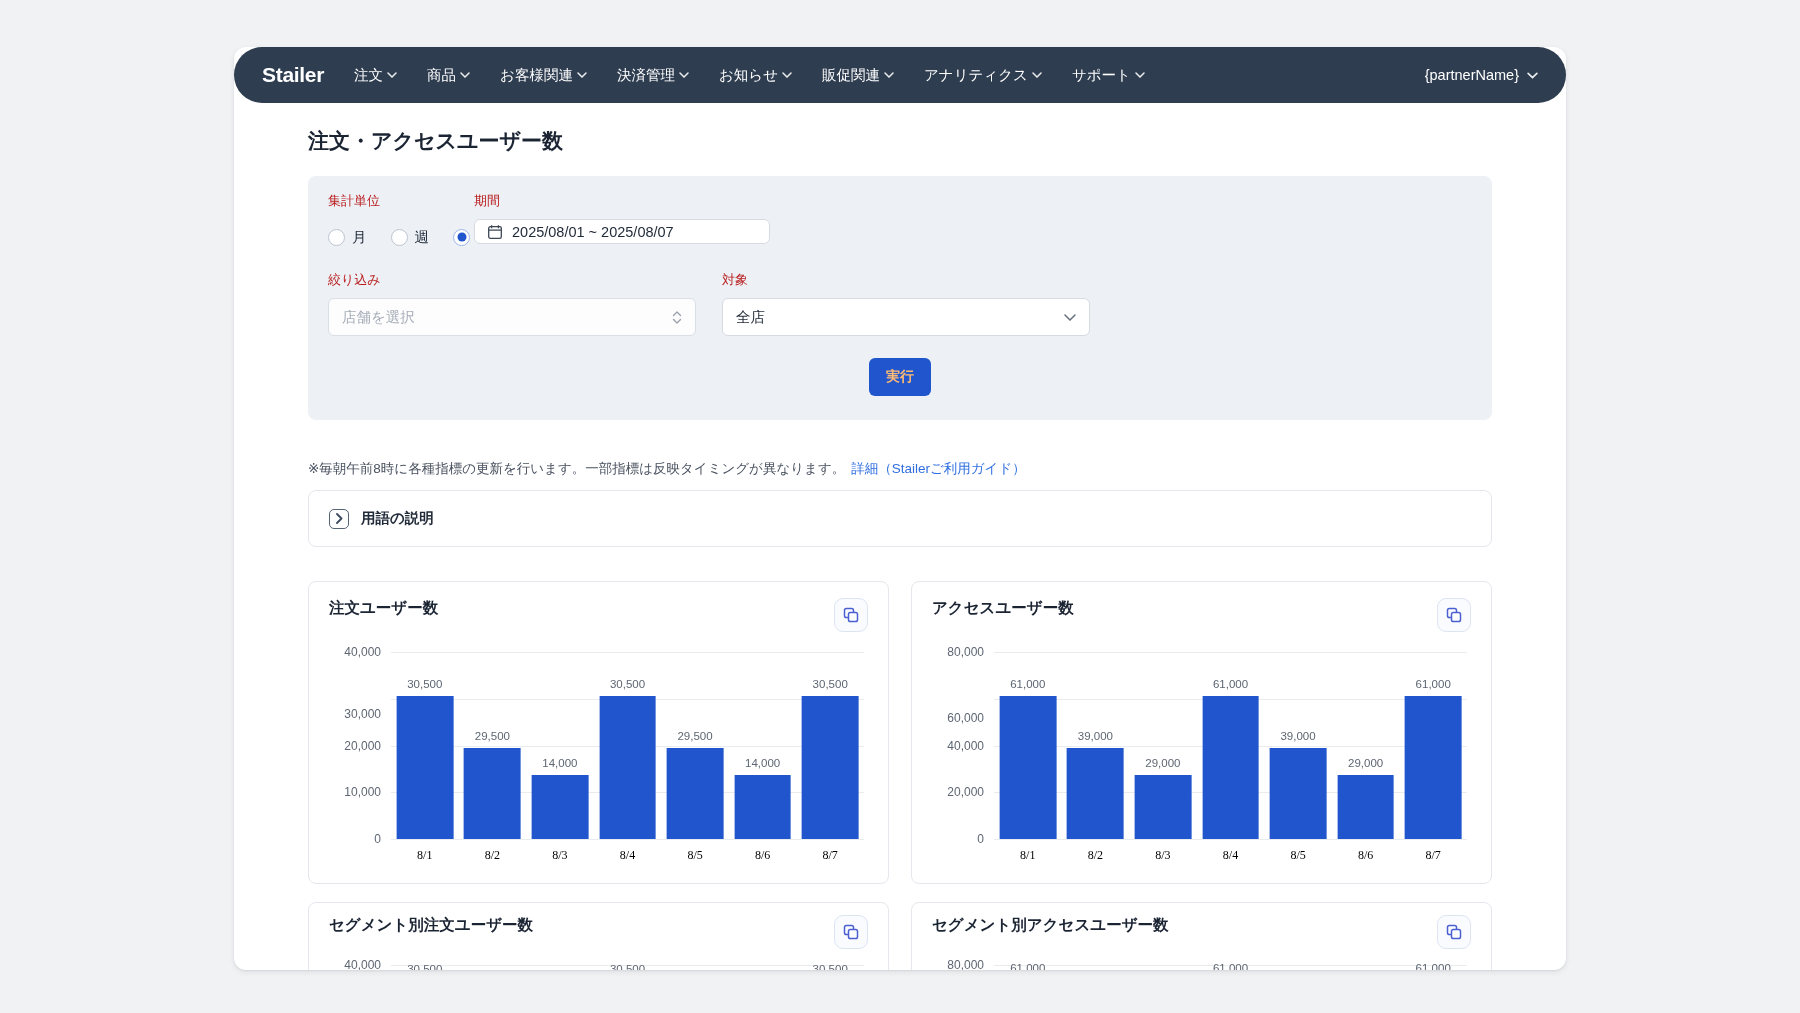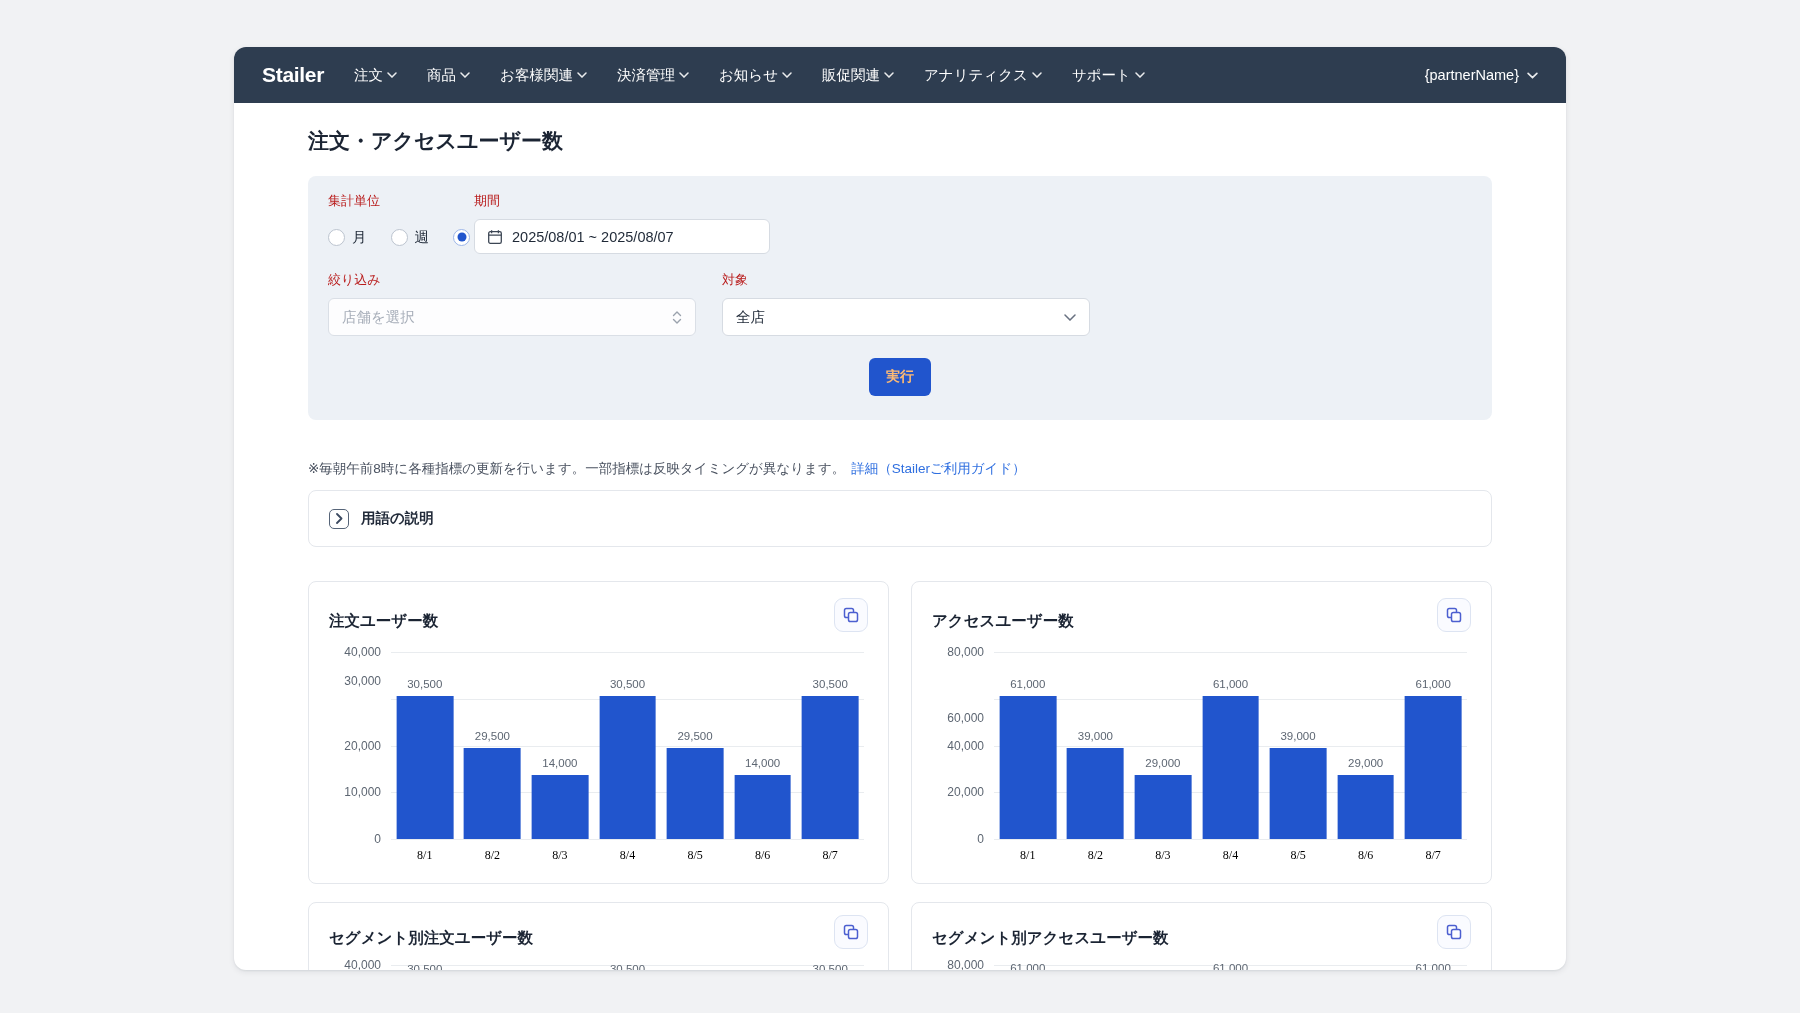--- a/index.html
+++ b/index.html
@@ -22,7 +22,7 @@
   .topnav {
     height: 56px; background: #2e3d50;
     display: flex; align-items: center;
-    padding: 0 28px; color: #fff;
+    padding: 0 28px; color: #fff; border-radius: 28px;
   }
   .brand { font-size: 21px; font-weight: 700; letter-spacing: -.3px; margin-right: 30px; }
   .menu { display: flex; list-style: none; gap: 30px; align-items: center; }

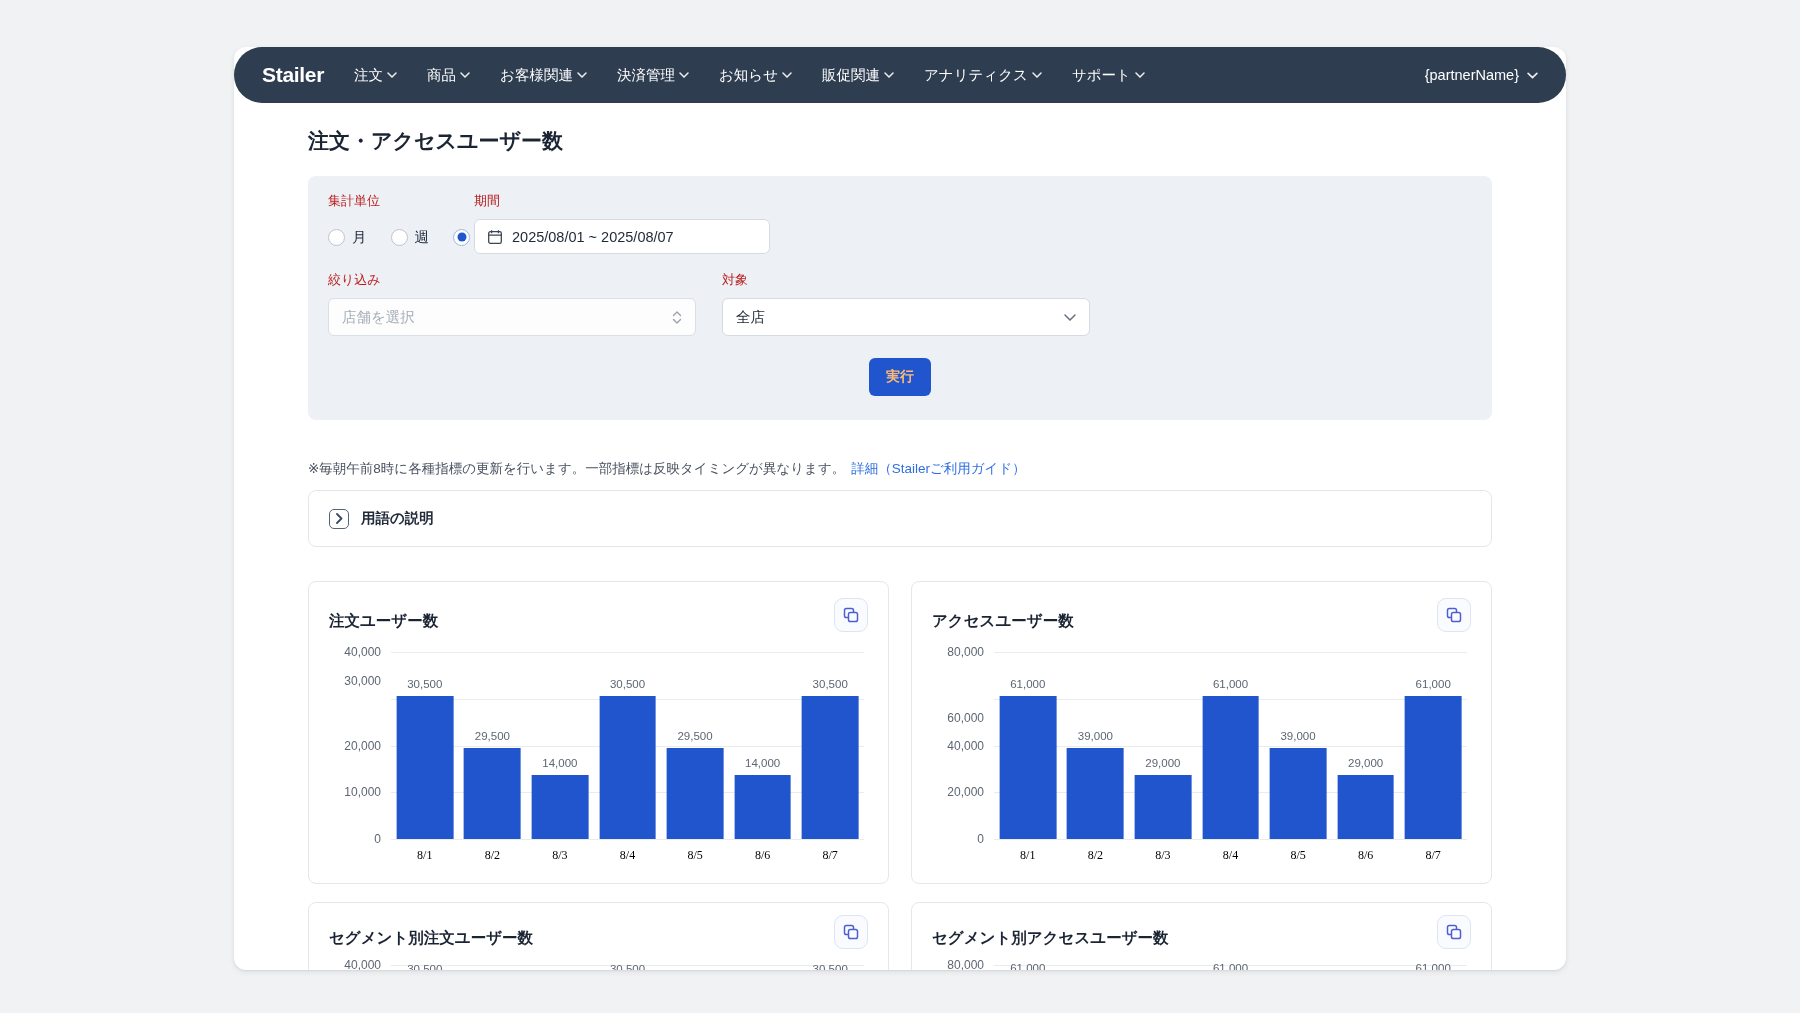--- a/index.html
+++ b/index.html
@@ -53,7 +53,7 @@
     transform: translate(-50%,-50%);
   }
   .input-box {
-    height: 35px; background: #fff; border: 1px solid #d6dbe2; border-radius: 6px;
+    height: 25px; background: #fff; border: 1px solid #d6dbe2; border-radius: 6px;
     display: flex; align-items: center; gap: 9px; padding: 0 12px;
     font-size: 14.5px; color: #1f2937; cursor: pointer;
   }

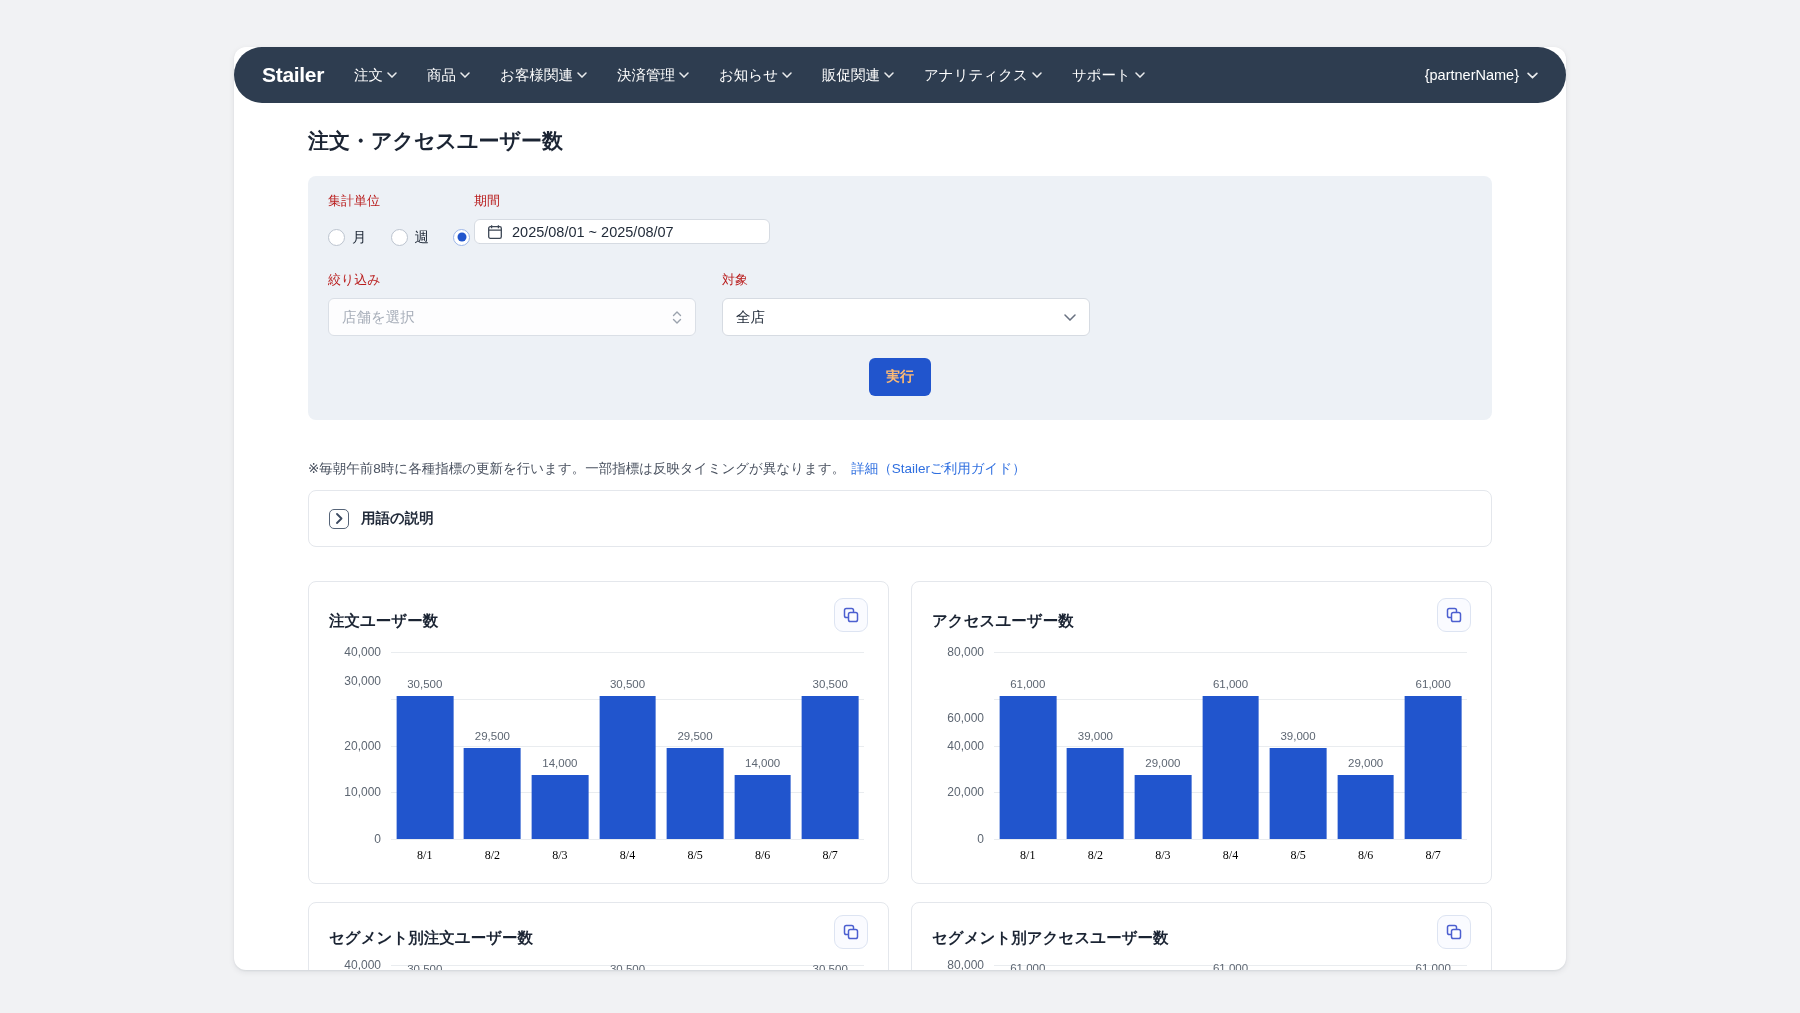--- a/index.html
+++ b/index.html
@@ -91,7 +91,7 @@
     padding: 16px 20px 12px;
   }
   .card--clip { padding-top: 12px; height: 297px; }
-  .card-header { display: flex; align-items: flex-end; justify-content: space-between; height: 34px; }
+  .card-header { display: flex; align-items: flex-start; justify-content: space-between; height: 34px; }
   .card-title { font-size: 15.5px; font-weight: 700; color: #1b2433; }
   .copy-btn {
     width: 34px; height: 34px; background: #fafbff; border: 1px solid #dde4f2;

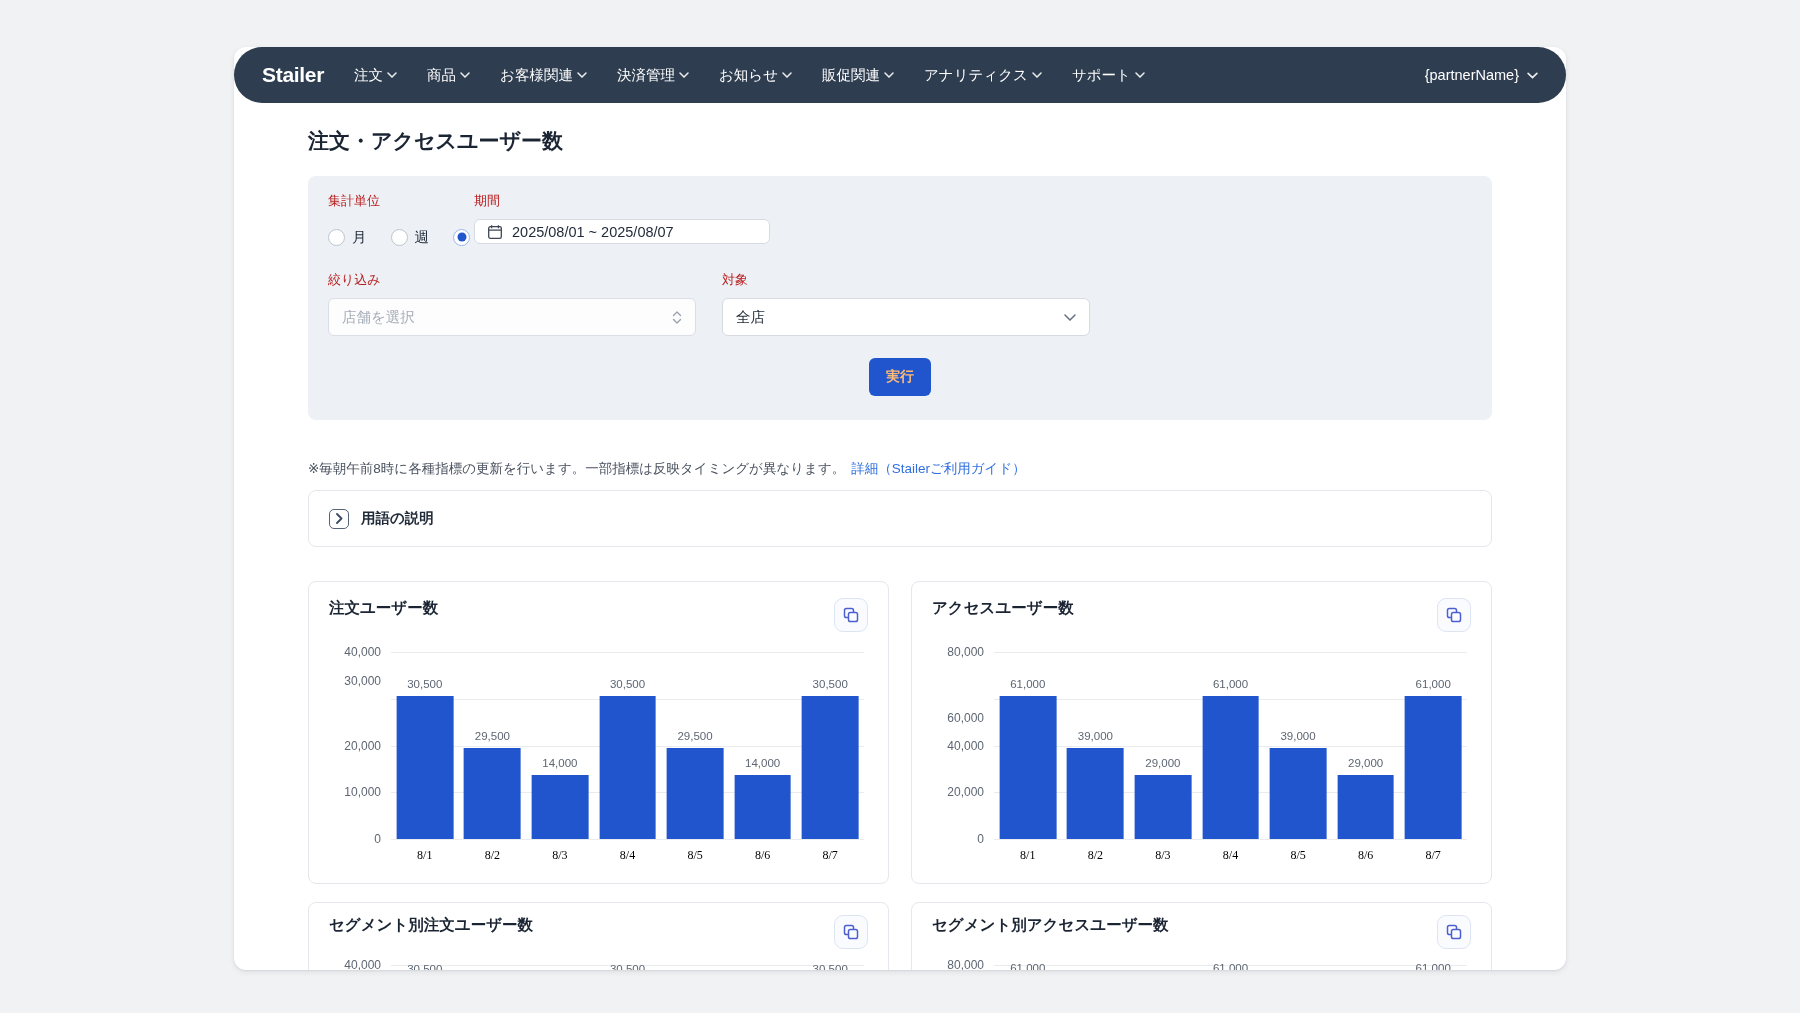--- a/index.html
+++ b/index.html
@@ -268,7 +268,7 @@
               <div class="gridline" style="top: 0px;"></div>
               <div class="ytick" style="top: -7px;">40,000</div>
               <div class="gridline" style="top: 46.75px;"></div>
-              <div class="ytick" style="top: 22px;">30,000</div>
+              <div class="ytick" style="top: 55px;">30,000</div>
               <div class="gridline" style="top: 93.5px;"></div>
               <div class="ytick" style="top: 86.5px;">20,000</div>
               <div class="gridline" style="top: 140.25px;"></div>

